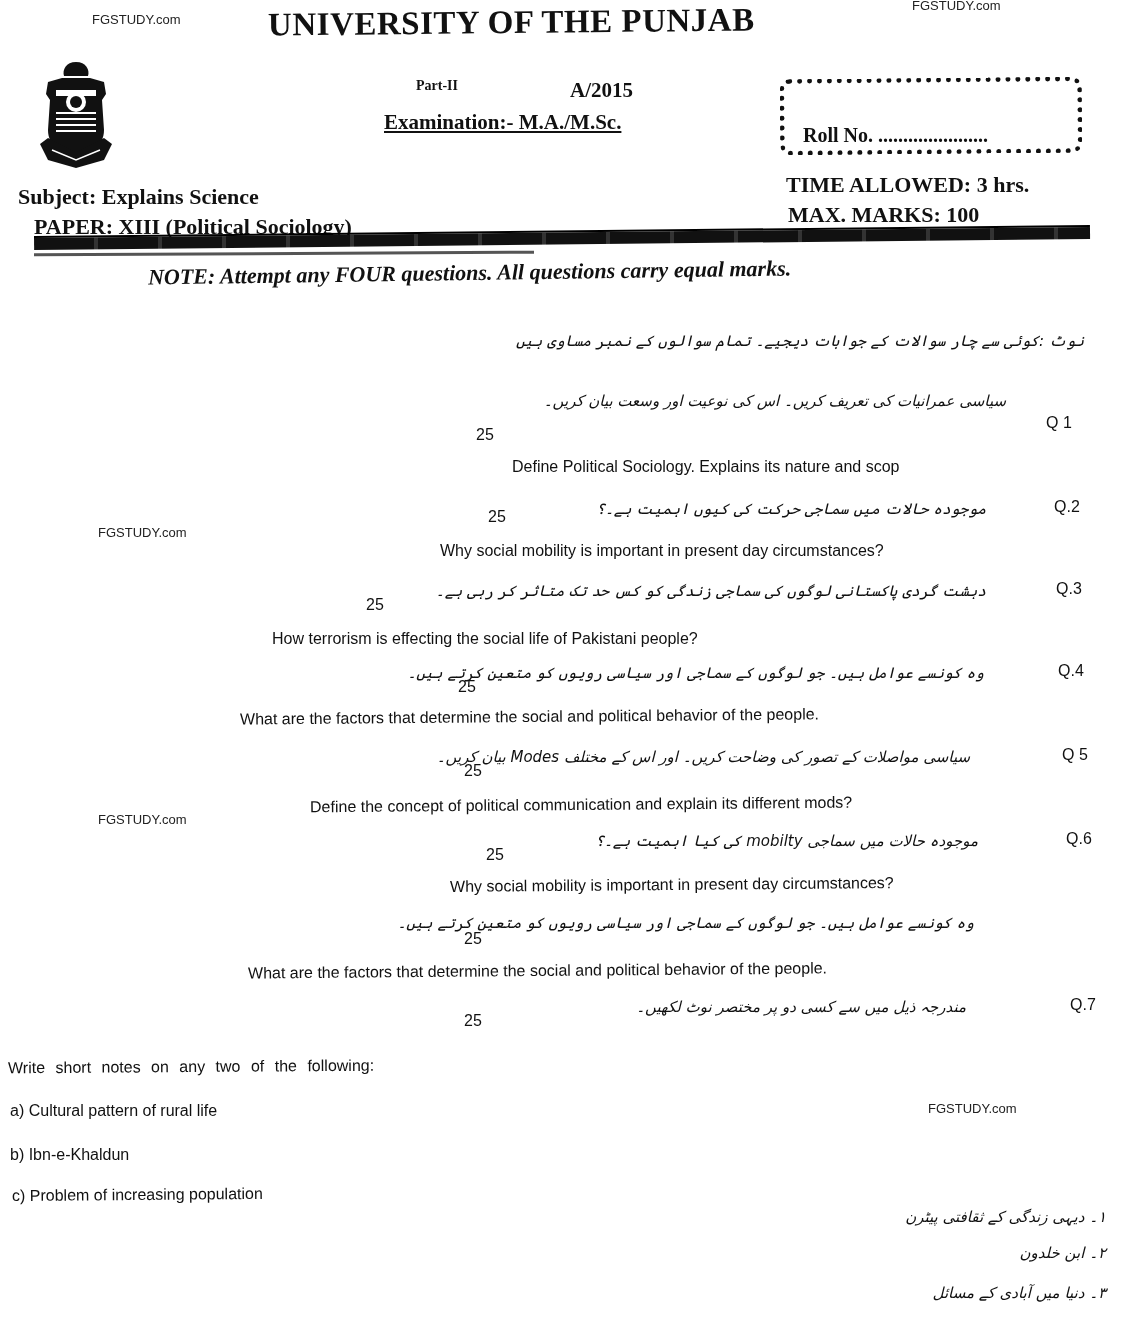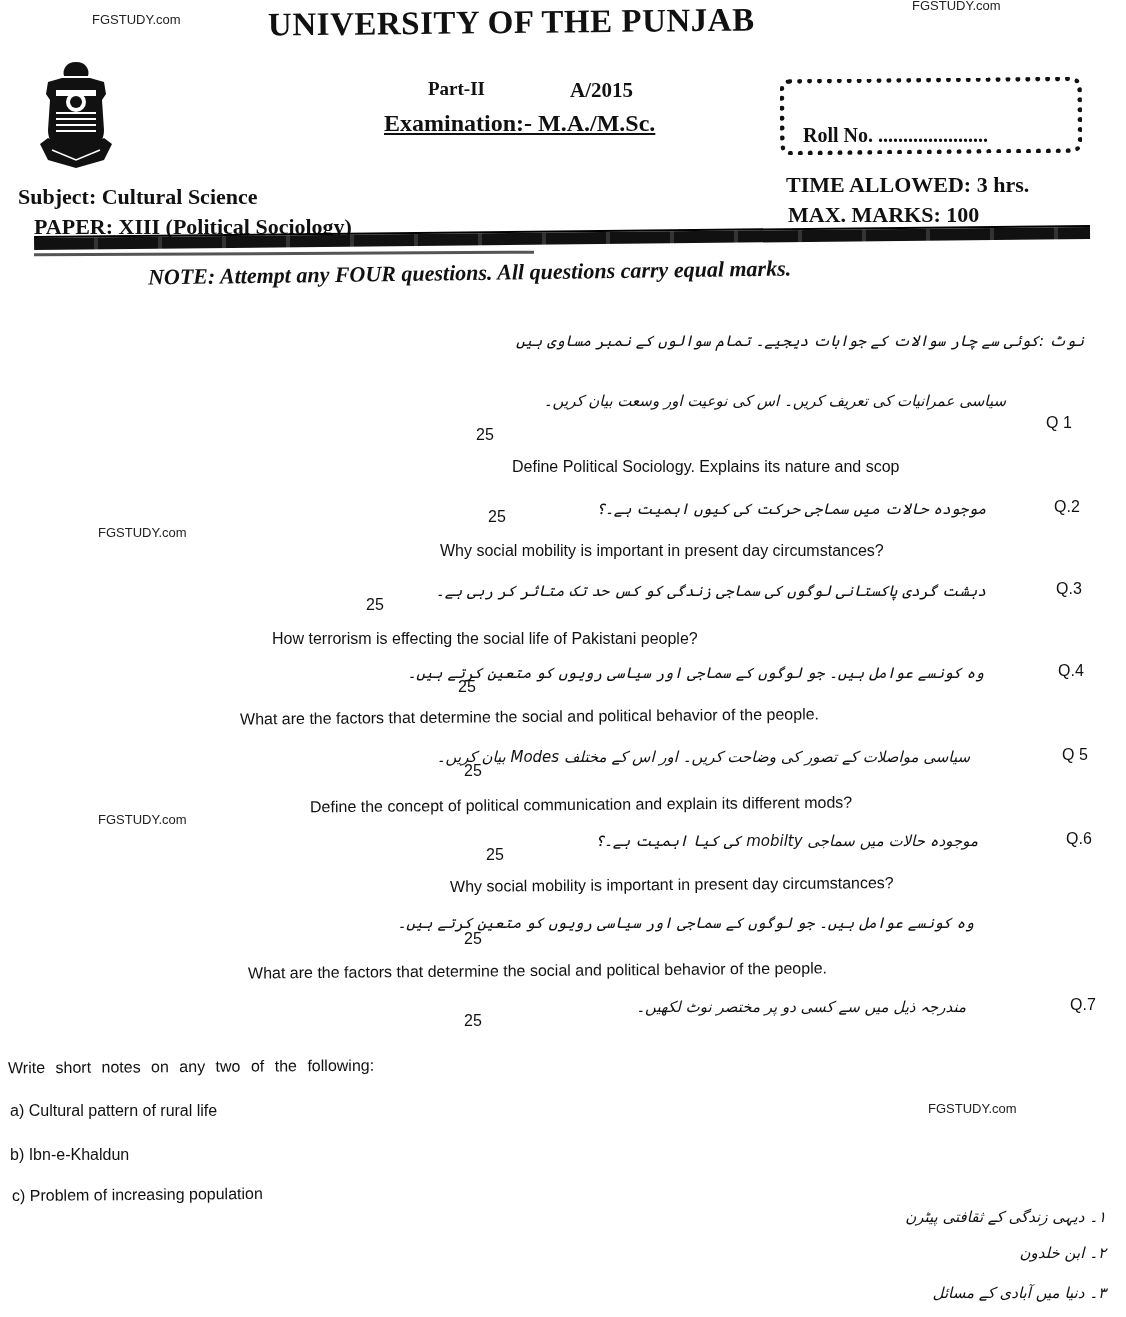--- a/index.html
+++ b/index.html
@@ -12,7 +12,7 @@
     .serif { font-family: "Liberation Serif", serif; font-weight: bold; }
     .wm { font-family: "Liberation Sans", sans-serif; font-size: 13px; color: #222; }
     .title { left: 268px; top: 4px; font-size: 33px; letter-spacing: 0.5px; transform: rotate(-0.6deg); }
-    .part { left: 428px; top: 78px; font-size: 19px; }
+    .part { left: 416px; top: 78px; font-size: 14px; }
     .year { left: 570px; top: 78px; font-size: 21px; }
     .exam { left: 384px; top: 110px; font-size: 24px; text-decoration: underline; }
     .rollbox {

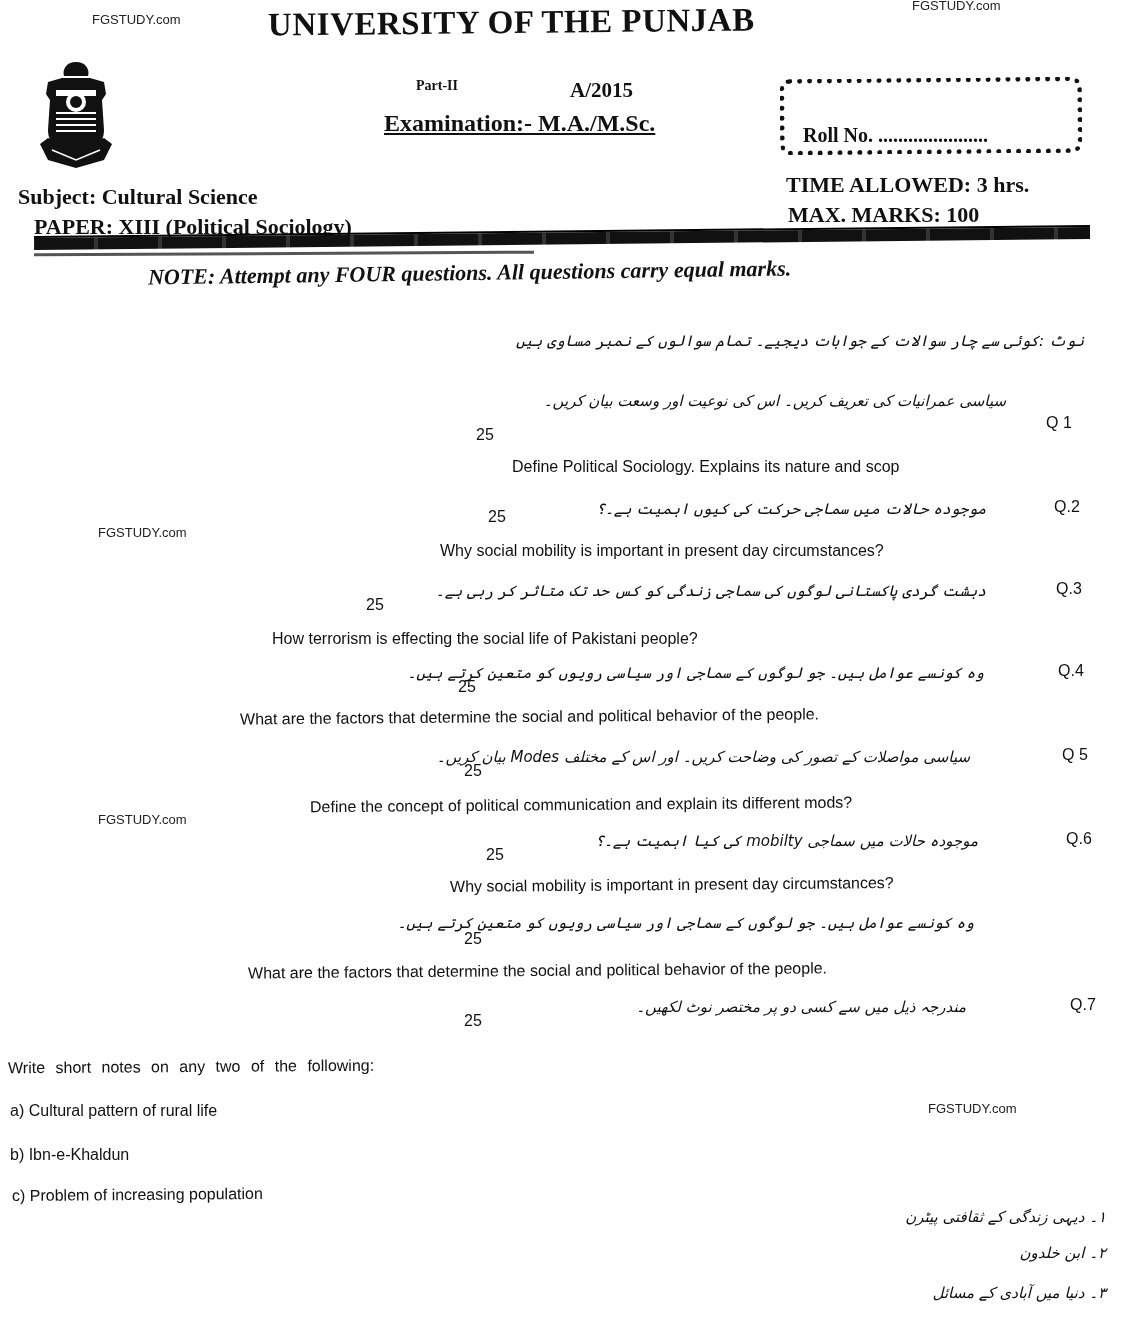--- a/index.html
+++ b/index.html
@@ -14,7 +14,7 @@
     .title { left: 268px; top: 4px; font-size: 33px; letter-spacing: 0.5px; transform: rotate(-0.6deg); }
     .part { left: 416px; top: 78px; font-size: 14px; }
     .year { left: 570px; top: 78px; font-size: 21px; }
-    .exam { left: 384px; top: 110px; font-size: 24px; text-decoration: underline; }
+    .exam { left: 384px; top: 110px; font-size: 21px; text-decoration: underline; }
     .rollbox {
       left: 780px; top: 78px; width: 302px; height: 76px;
       border: 5px dotted #111; border-radius: 10px; box-sizing: border-box;

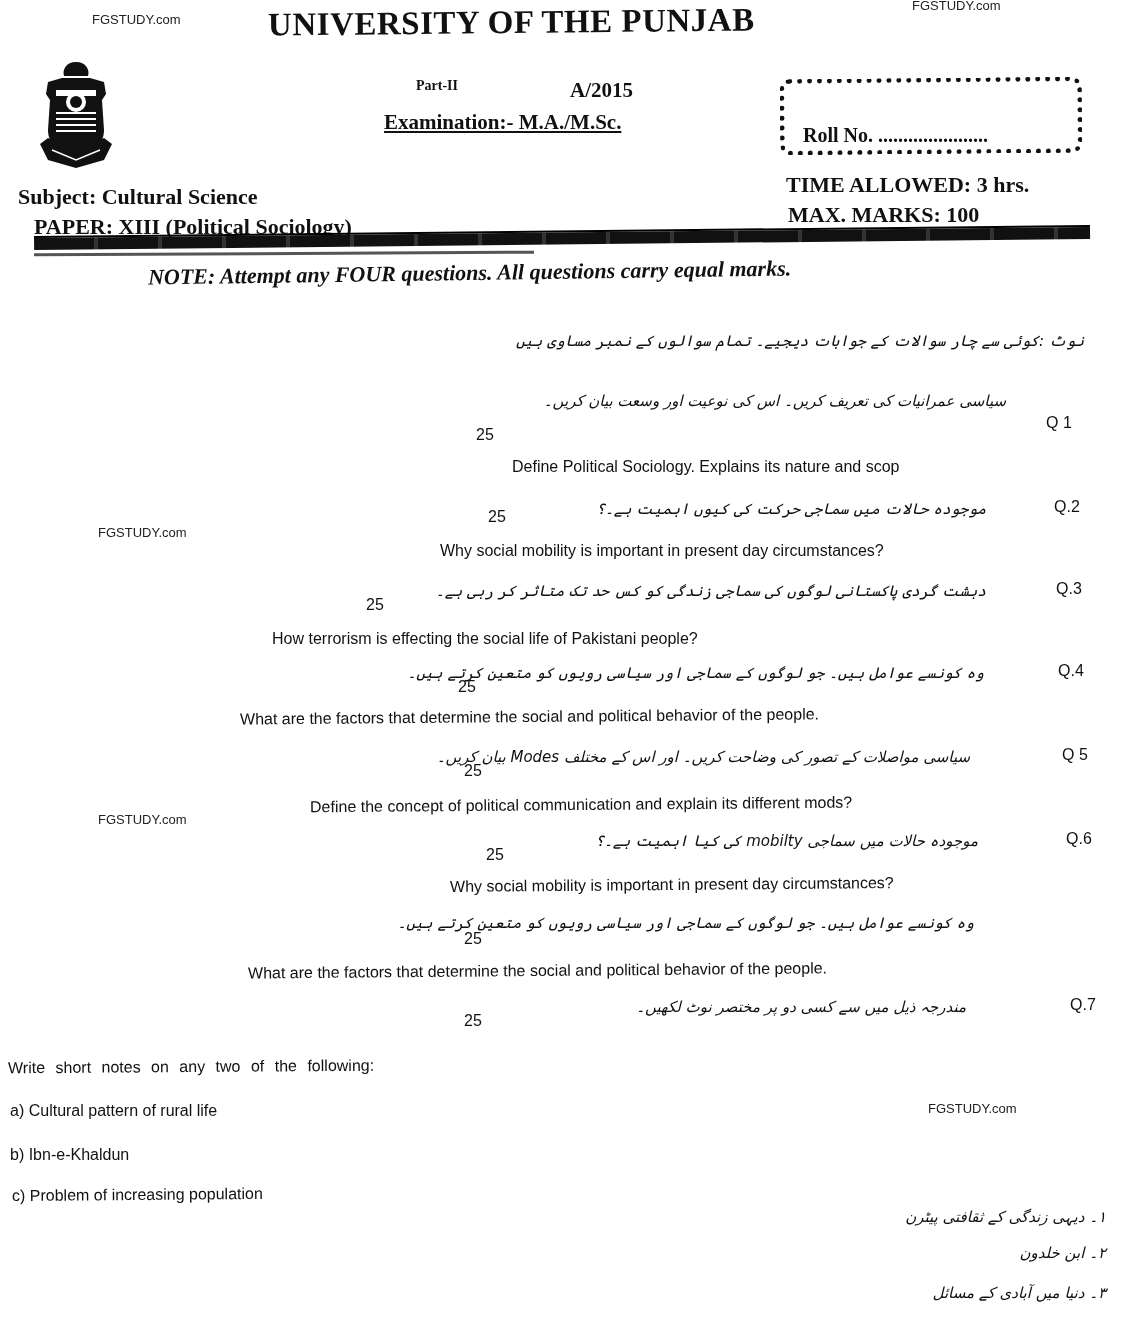--- a/index.html
+++ b/index.html
@@ -76,7 +76,7 @@
 <div class="abs serif time">TIME ALLOWED: 3 hrs.</div>
 <div class="abs serif marks">MAX. MARKS: 100</div>
 
-<div class="abs serif subject">Subject: Cultural Science</div>
+<div class="abs serif subject">Subject: Explains Science</div>
 <div class="abs serif paper">PAPER: XIII (Political Sociology)</div>
 
 <div class="abs rule"></div>

